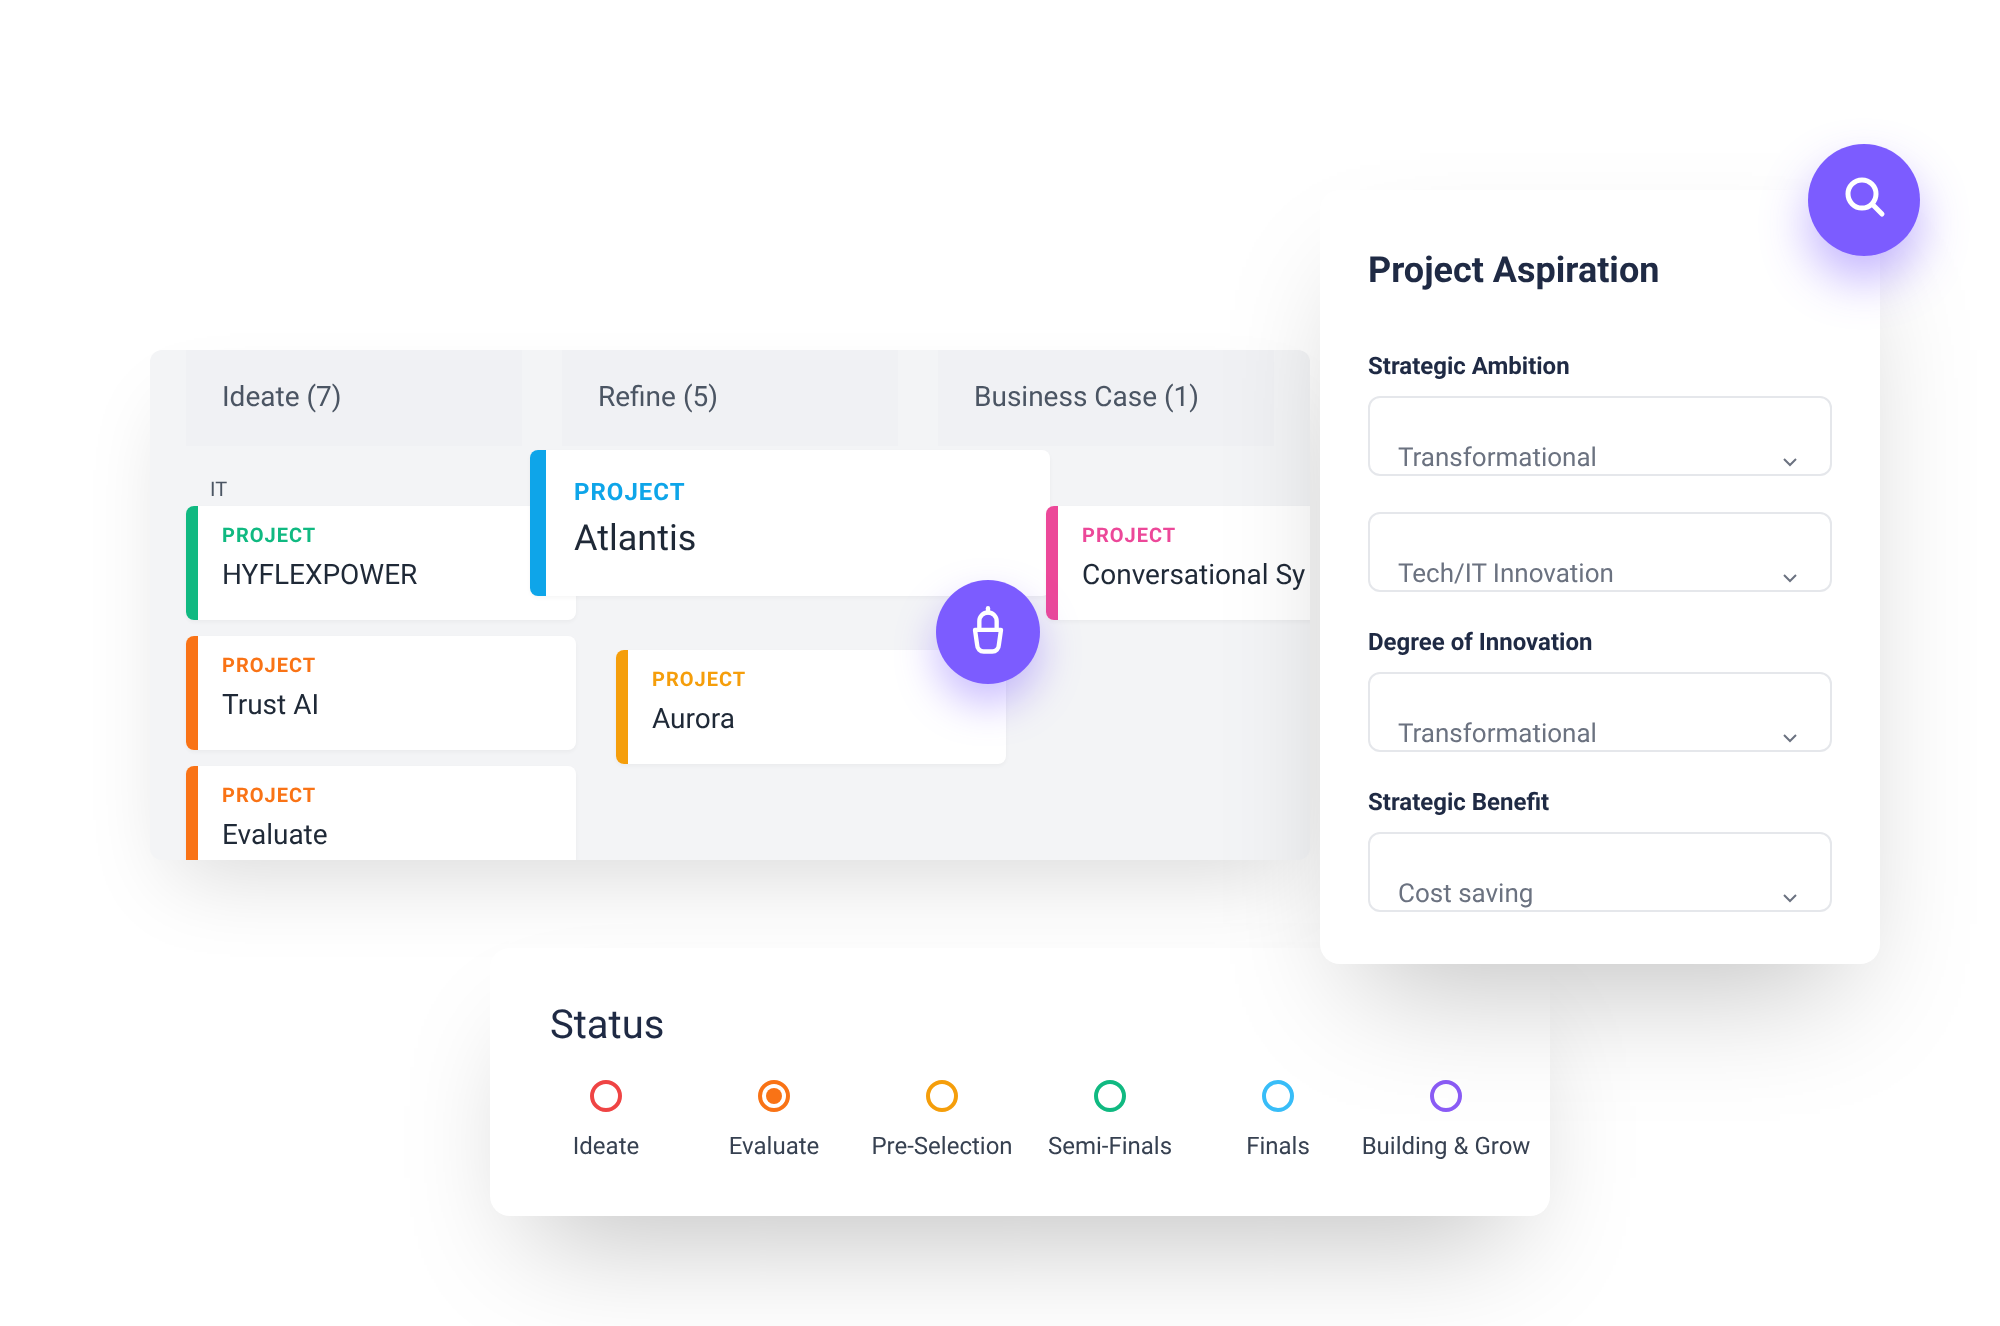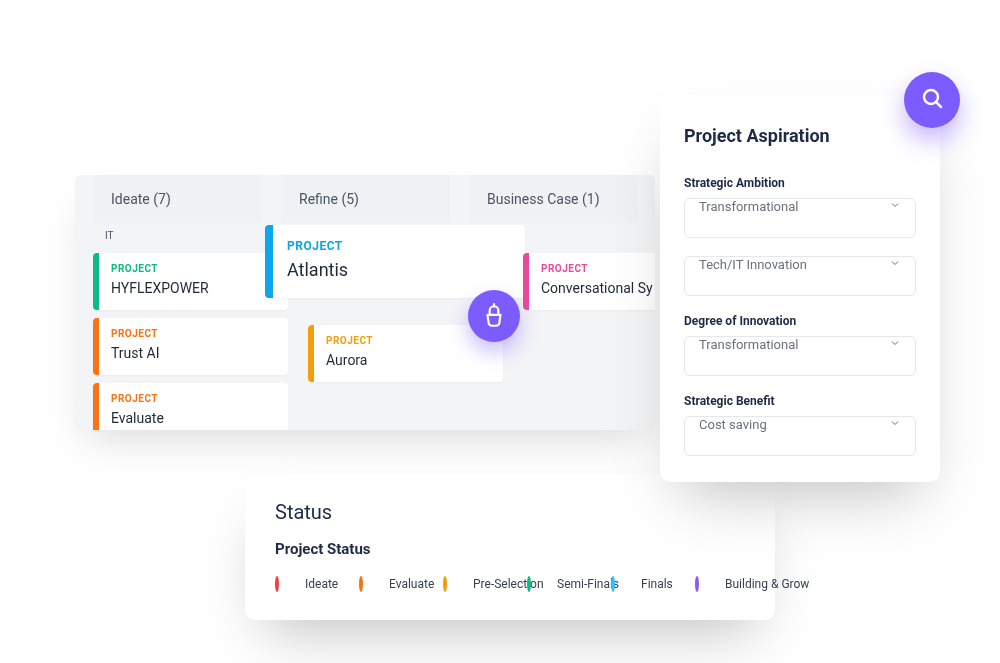--- a/index.html
+++ b/index.html
@@ -38,7 +38,7 @@
   .aspiration{position:absolute;right:60px;top:95px;width:280px;background:#fff;border-radius:10px;padding:30px 24px 26px 24px;box-shadow:0 30px 60px -20px rgba(0,0,0,.25);z-index:5}
   .asp-title{font-size:18px;font-weight:700;color:#1f2a44;margin-bottom:30px}
   .field-label{font-size:12px;font-weight:700;color:#1f2a44;margin-bottom:8px}
-  .select{height:40px;border:1px solid #e5e7eb;border-radius:6px;display:flex;align-items:flex-start;justify-content:space-between;padding:0 14px;color:#6b7280;font-size:13px;margin-bottom:18px;cursor:pointer}
+  .select{height:40px;border:1px solid #e5e7eb;border-radius:6px;display:flex;align-items:flex-end;justify-content:space-between;padding:0 14px;color:#6b7280;font-size:13px;margin-bottom:18px;cursor:pointer}
   .select:last-child{margin-bottom:0}
   .chev{width:12px;height:12px;color:#6b7280}
   .chev svg{width:12px;height:12px;stroke:currentColor;fill:none;stroke-width:2}

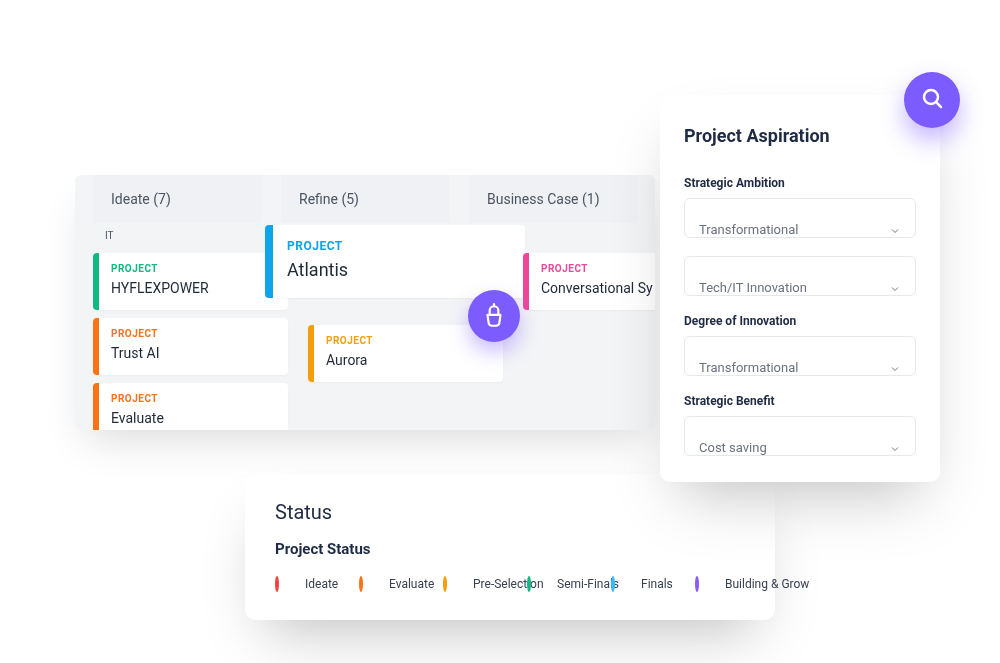--- a/index.html
+++ b/index.html
@@ -11,7 +11,7 @@
   .board-cols{display:flex;gap:20px;padding:0 18px}
   .col{width:195px}
   .col-header{height:48px;display:flex;align-items:center;padding-left:18px;background:#f0f1f4;color:#4b5563;font-size:14px;margin-bottom:10px}
-  .truncated{position:absolute;left:30px;top:55px;font-size:10px;color:#4b5563}
+  .truncated{position:absolute;left:30px;top:65px;font-size:10px;color:#4b5563}
   .card{position:relative;background:#fff;border-radius:4px;padding:10px 14px 14px 18px;margin-bottom:8px;box-shadow:0 1px 2px rgba(0,0,0,.04)}
   .card .bar{position:absolute;left:0;top:0;bottom:0;width:6px;border-radius:4px 0 0 4px}
   .c-green .bar{background:#10b981}

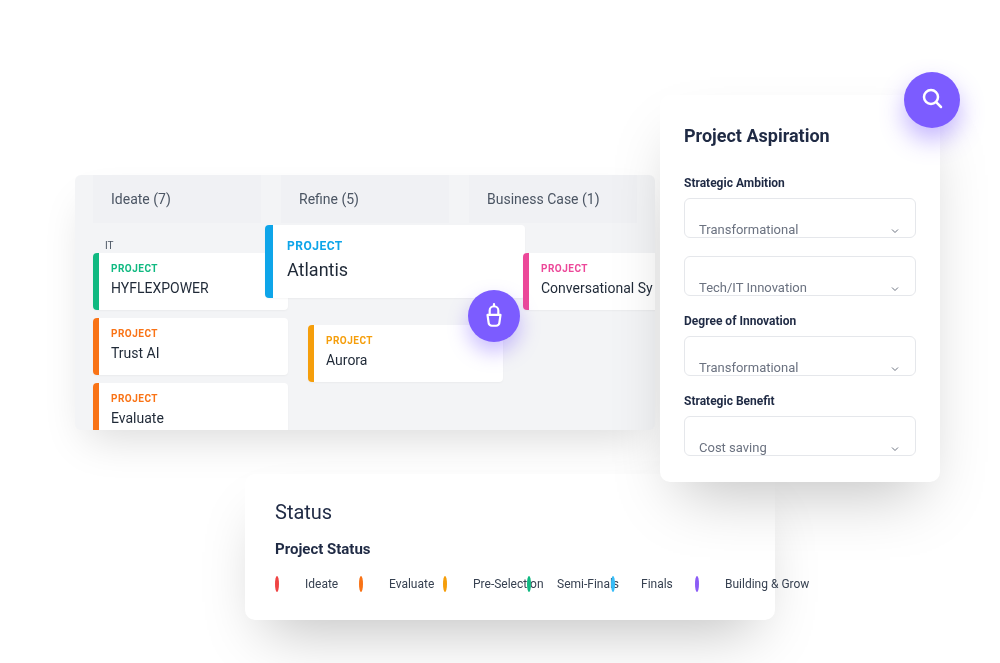--- a/index.html
+++ b/index.html
@@ -173,7 +173,6 @@
 
   <div class="status">
     <div class="status-title">Status</div>
-    <div class="status-sub">Project Status</div>
     <div class="status-row" id="status-row">
         <div class="stat">
           <div class="ring" style="border-color: rgb(239, 68, 68); color: rgb(239, 68, 68);"></div>

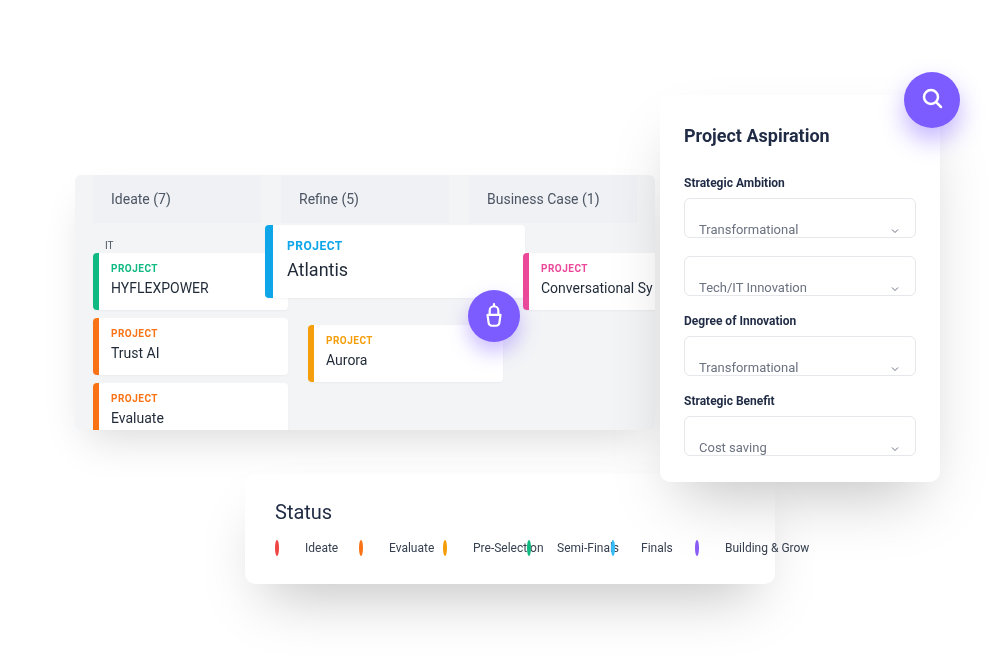--- a/index.html
+++ b/index.html
@@ -52,7 +52,7 @@
   .status-title{font-size:20px;color:#1f2a44;margin-bottom:16px}
   .status-sub{font-size:15px;font-weight:700;color:#1f2a44;margin-bottom:18px}
   .status-row{display:flex;gap:28px;align-items:flex-start}
-  .stat{display:flex;flex-direction:row;align-items:center;gap:26px;min-width:56px}
+  .stat{display:flex;flex-direction:column;align-items:center;gap:10px;min-width:56px}
   .ring{width:16px;height:16px;border-radius:50%;border:2px solid;position:relative}
   .ring.filled::after{content:"";position:absolute;inset:2px;border-radius:50%;background:currentColor}
   .stat-label{font-size:12px;color:#374151;white-space:nowrap}

